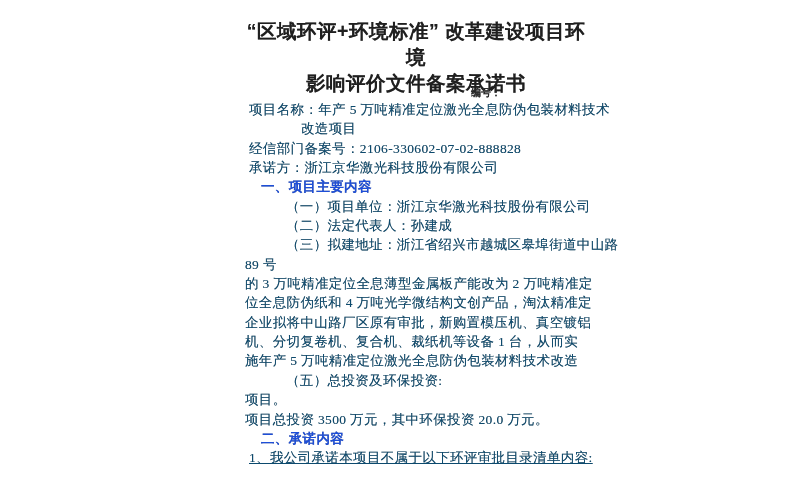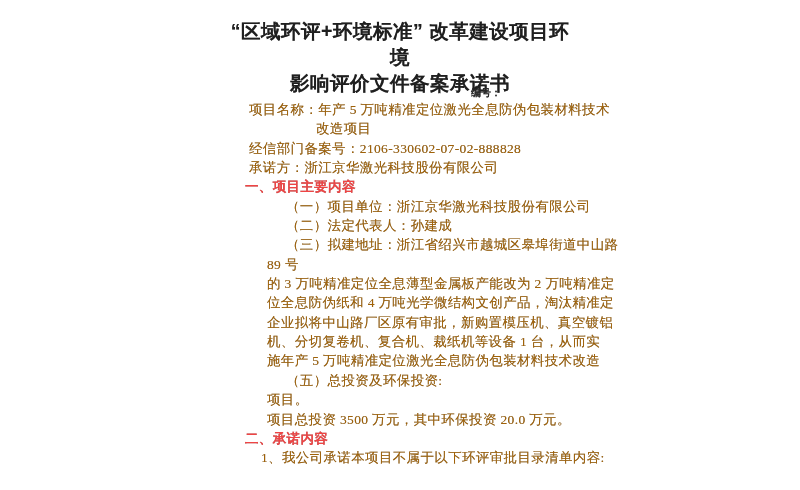--- a/index.html
+++ b/index.html
@@ -18,7 +18,7 @@
   }
   .title {
     position: absolute;
-    left: 228px;
+    left: 244px;
     top: 18px;
     width: 344px;
     text-align: center;

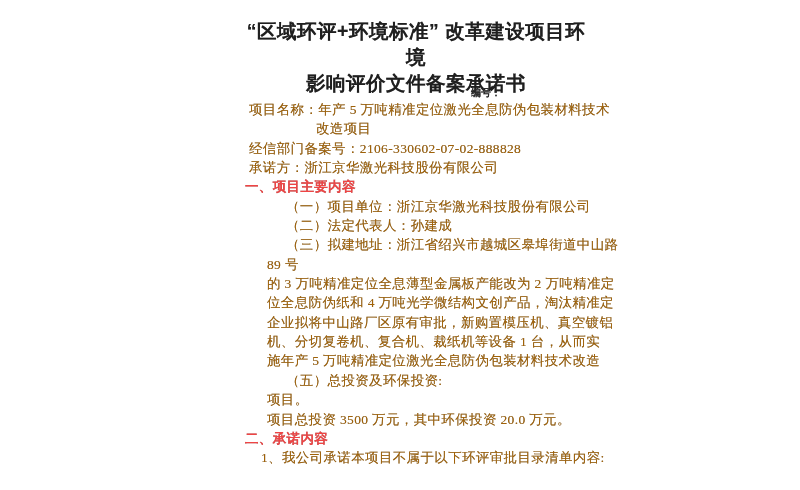--- a/index.html
+++ b/index.html
@@ -56,7 +56,7 @@
     height: 19.35px;
     white-space: nowrap;
     letter-spacing: 0.35px;
-    color: #a16207;
+    color: #0c4a6e;
     text-shadow: 0 0 0.45px rgba(45,45,45,0.5);
   }
   .ln-field   { margin-left: 4px; }

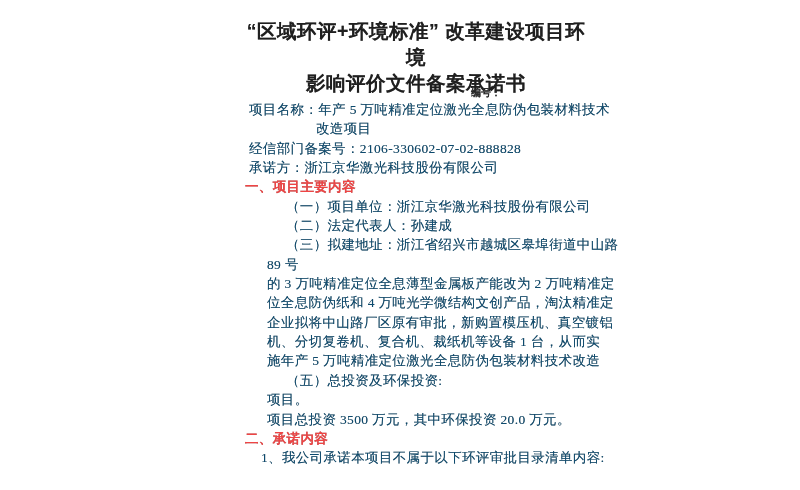--- a/index.html
+++ b/index.html
@@ -60,7 +60,7 @@
     text-shadow: 0 0 0.45px rgba(45,45,45,0.5);
   }
   .ln-field   { margin-left: 4px; }
-  .ln-hang    { margin-left: 71px; }
+  .ln-hang    { margin-left: 56px; }
   .ln-section {
     margin-left: 0;
     font-family: "Liberation Sans", "DejaVu Sans", sans-serif;

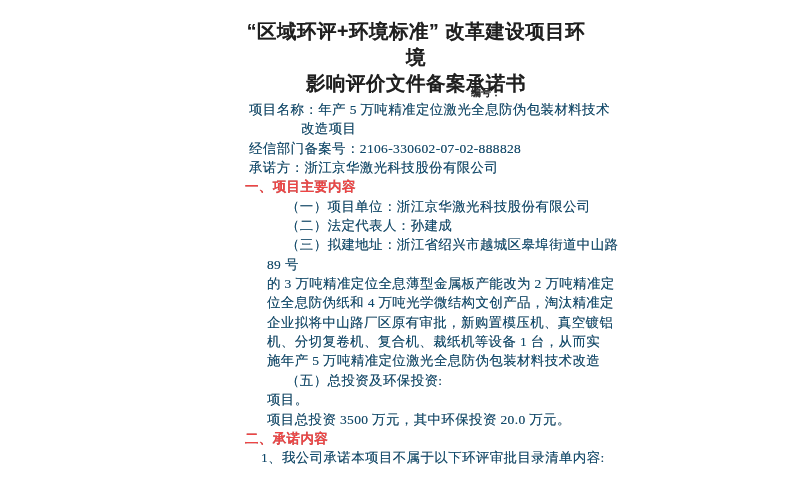--- a/index.html
+++ b/index.html
@@ -62,10 +62,10 @@
   .ln-field   { margin-left: 4px; }
   .ln-hang    { margin-left: 56px; }
   .ln-section {
-    margin-left: 0;
+    margin-left: 16px;
     font-family: "Liberation Sans", "DejaVu Sans", sans-serif;
     font-weight: 700;
-    color: #ef4444;
+    color: #1d4ed8;
   }
   .ln-item    { margin-left: 41px; }
   .ln-cont    { margin-left: 22px; }

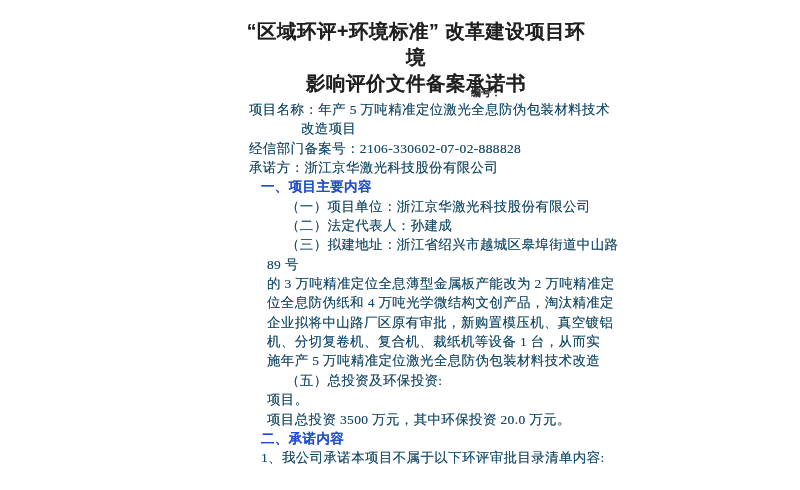--- a/index.html
+++ b/index.html
@@ -68,7 +68,7 @@
     color: #1d4ed8;
   }
   .ln-item    { margin-left: 41px; }
-  .ln-cont    { margin-left: 22px; }
+  .ln-cont    { }
   .ln-num     { margin-left: 16px; }
 </style>
 </head>

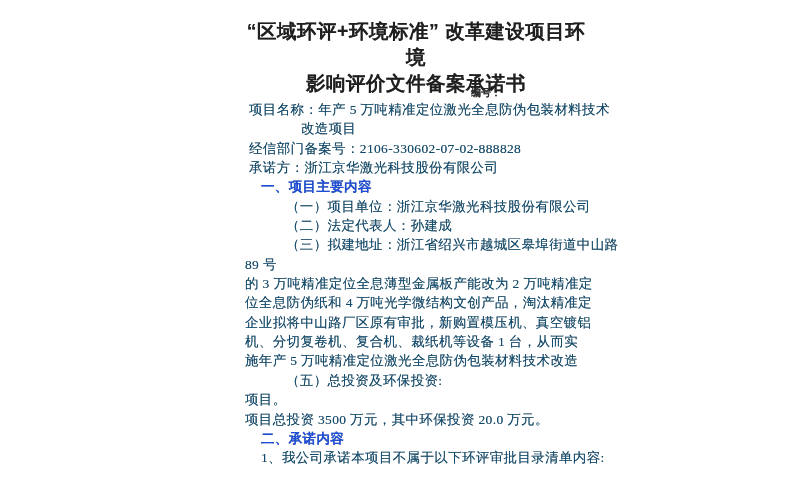--- a/index.html
+++ b/index.html
@@ -69,7 +69,7 @@
   }
   .ln-item    { margin-left: 41px; }
   .ln-cont    { }
-  .ln-num     { margin-left: 16px; }
+  .ln-num     { margin-left: 4px; text-decoration: underline; }
 </style>
 </head>
 <body>

